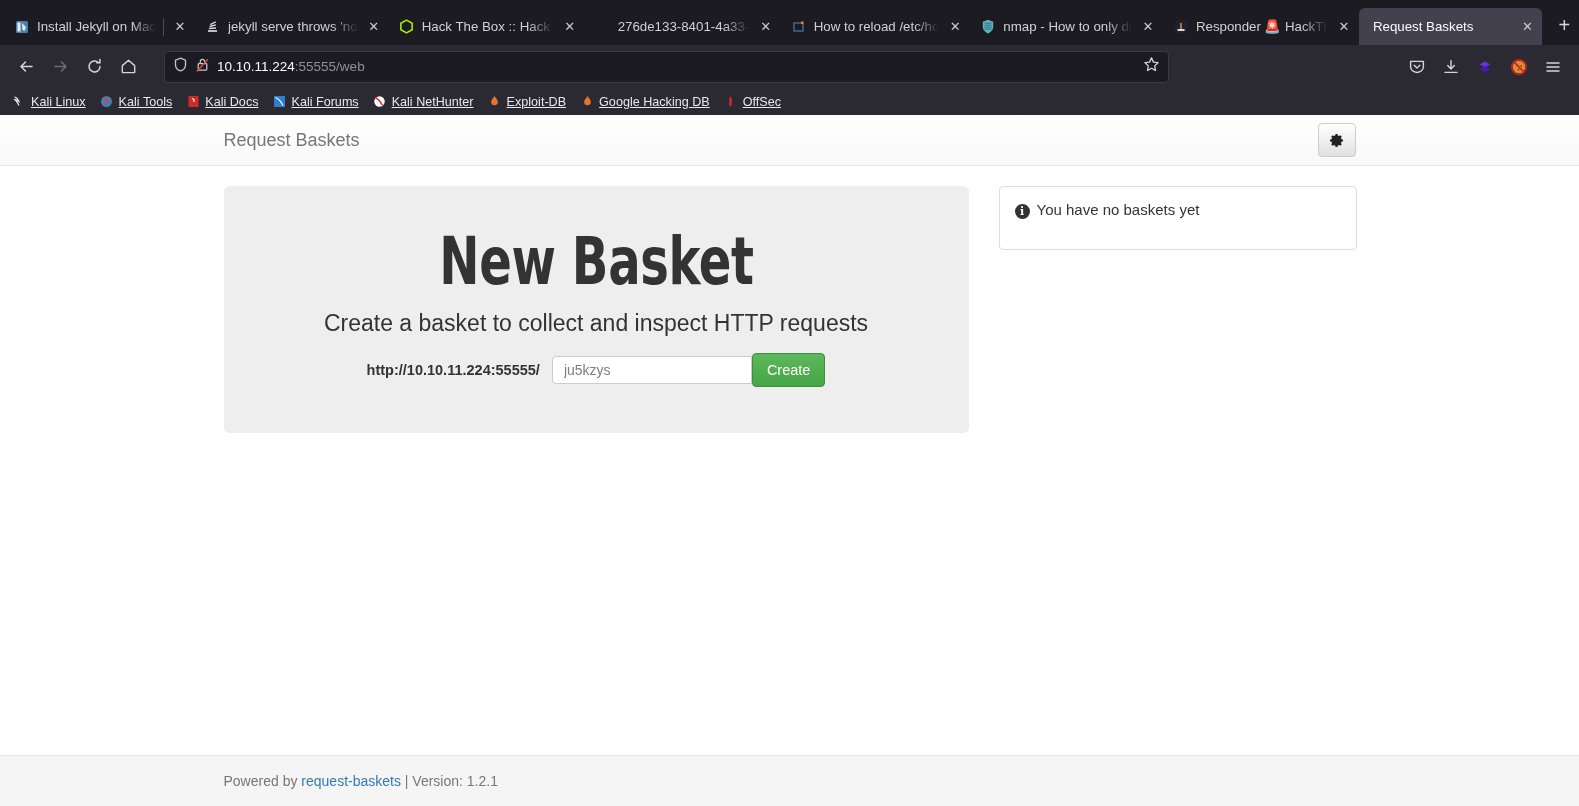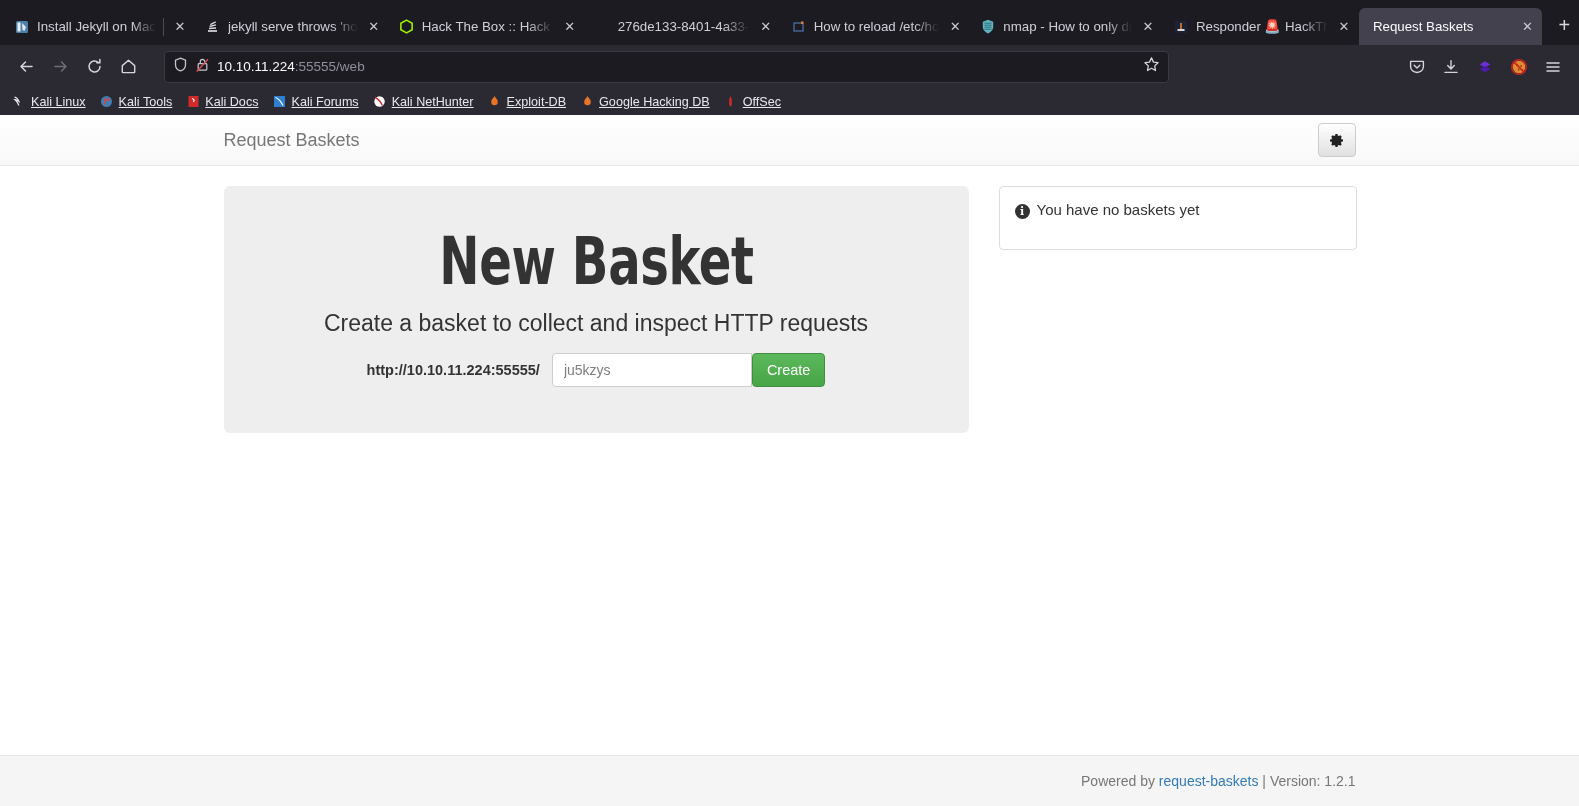--- a/index.html
+++ b/index.html
@@ -112,7 +112,7 @@
   .form-row { display: flex; align-items: center; justify-content: center; }
   .form-prefix { font-size: 14.5px; font-weight: bold; color: #333; padding-right: 12px; }
   .basket-input {
-    width: 200px; height: 34px; border: 1px solid #ccc; border-radius: 4px 0 0 4px;
+    width: 200px; height: 28px; border: 1px solid #ccc; border-radius: 4px 0 0 4px;
     padding: 0 11px; font-size: 14px; color: #7d7d7d;
     font-family: "Liberation Sans", sans-serif; background: #fff; outline: none;
   }

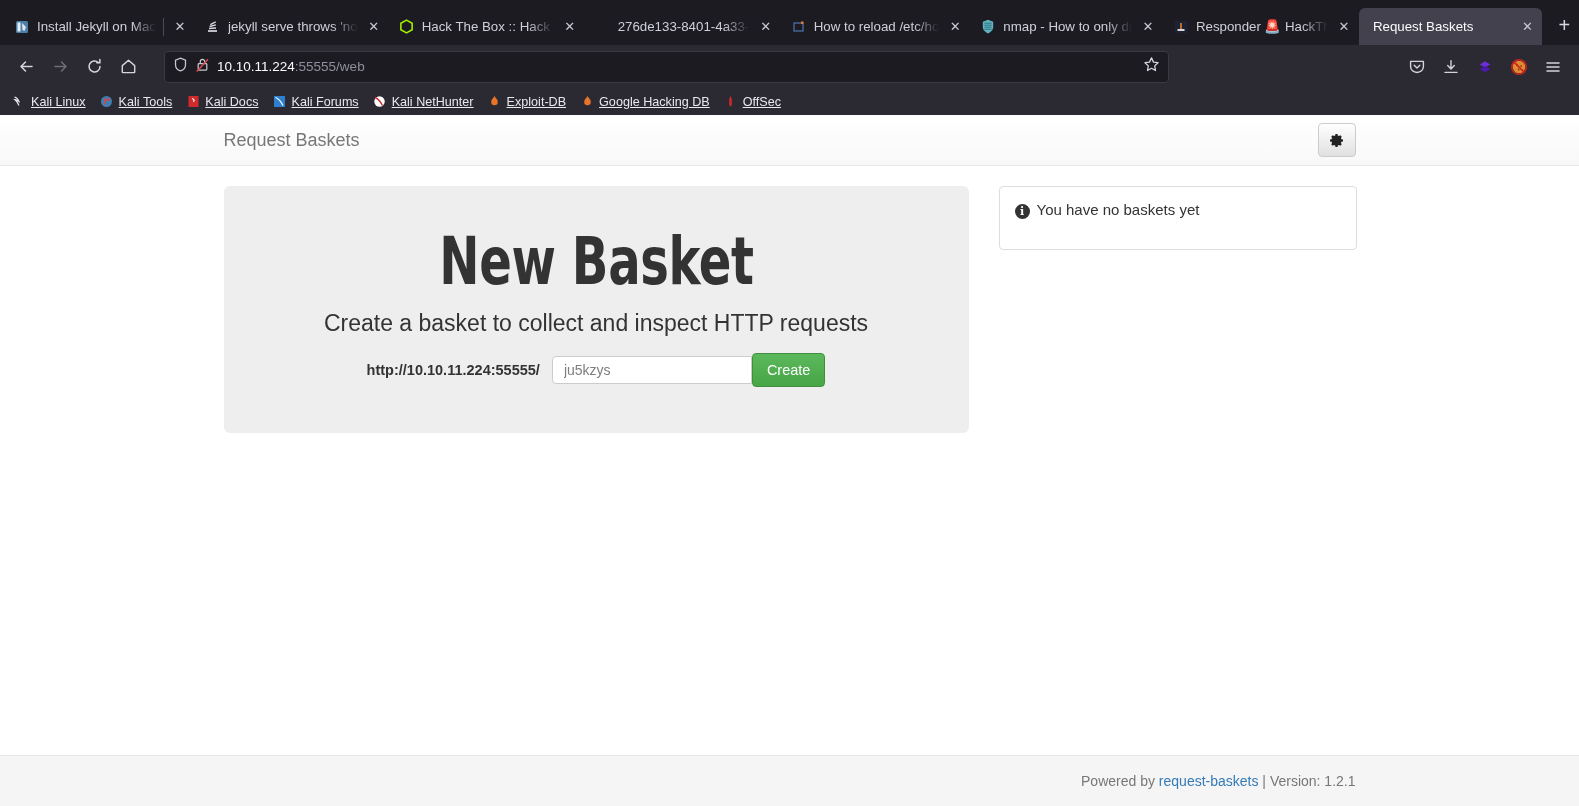--- a/index.html
+++ b/index.html
@@ -144,7 +144,7 @@
     flex: 0 0 51px; background: #f5f5f5; border-top: 1px solid #e7e7e7;
     display: flex; align-items: center;
   }
-  .footer-inner { width: 1162px; margin: 0 auto; padding: 0 15px; font-size: 14px; color: #777; text-align: right; }
+  .footer-inner { width: 1162px; margin: 0 auto; padding: 0 15px; font-size: 14px; color: #777; }
   .footer-inner a { color: #337ab7; text-decoration: none; }
 </style>
 </head>

